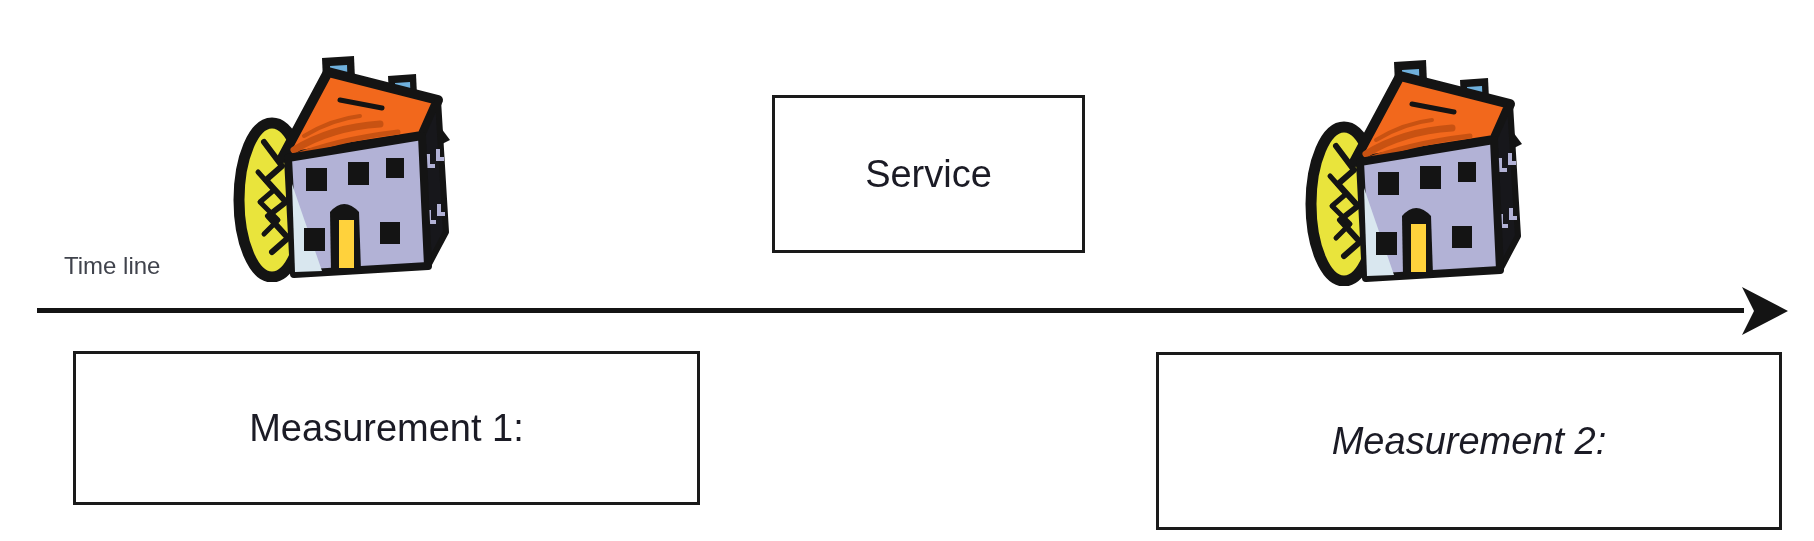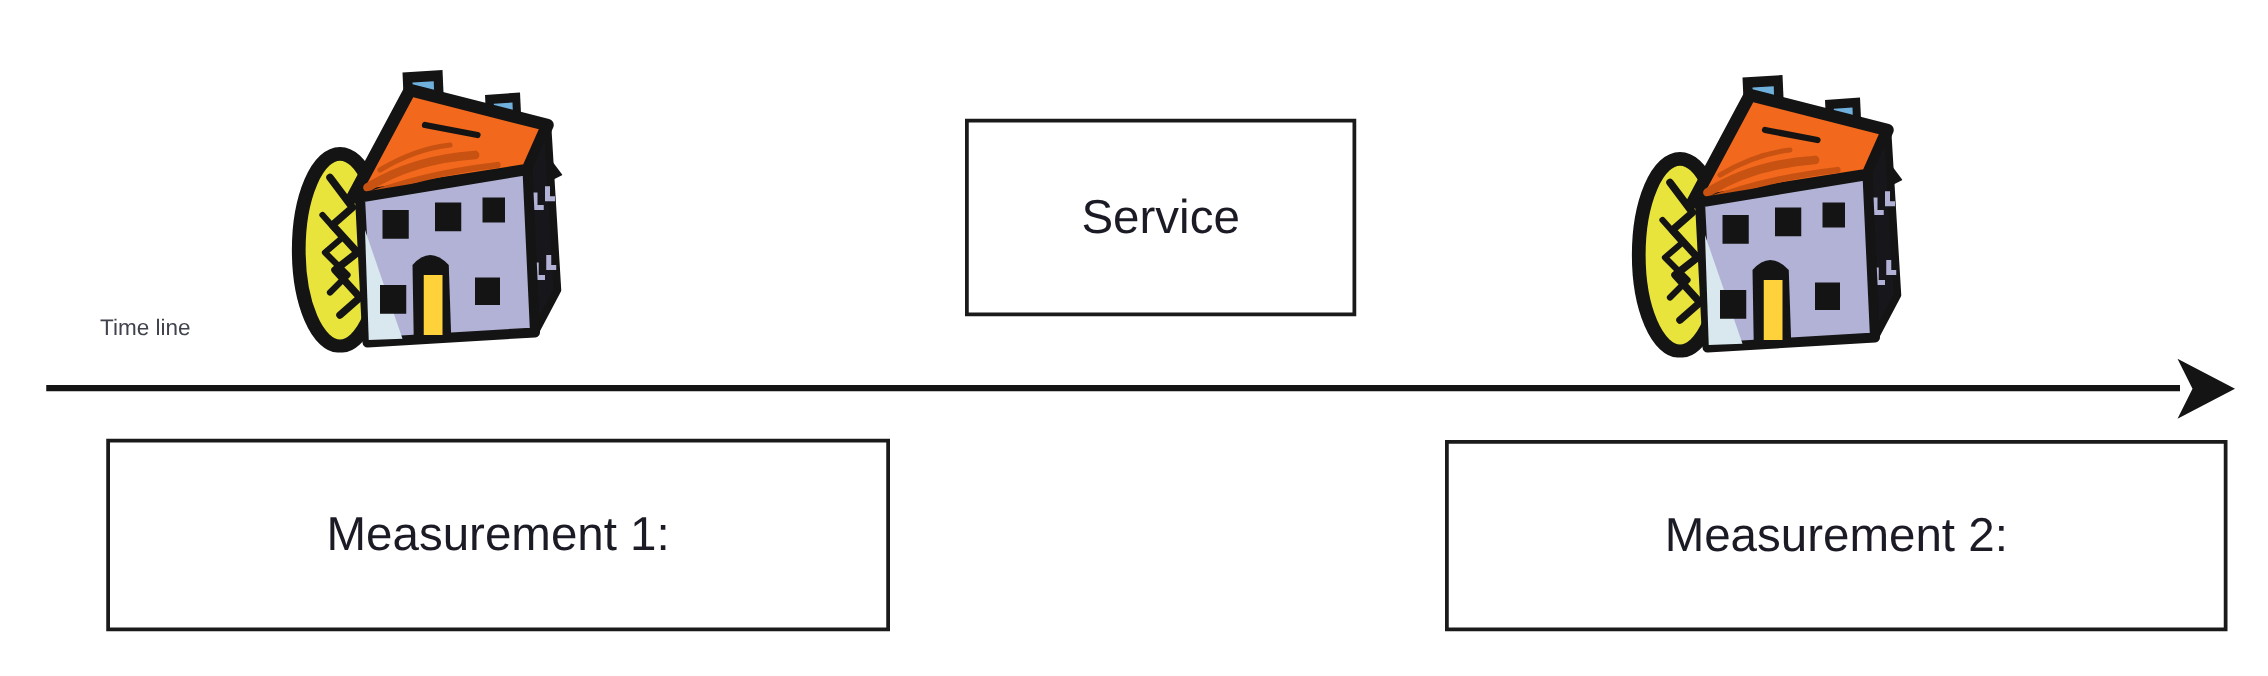--- a/index.html
+++ b/index.html
@@ -29,8 +29,8 @@
   .house-left  { left: 228px; top: 50px; }
   .house-right { left: 1300px; top: 54px; }
   .timeline-label {
-    position: absolute; left: 80px; top: 252px;
-    font-size: 18px; color: var(--label); white-space: nowrap;
+    position: absolute; left: 64px; top: 252px;
+    font-size: 24px; color: var(--label); white-space: nowrap;
   }
   .timeline-line {
     position: absolute; left: 37px; top: 308px;

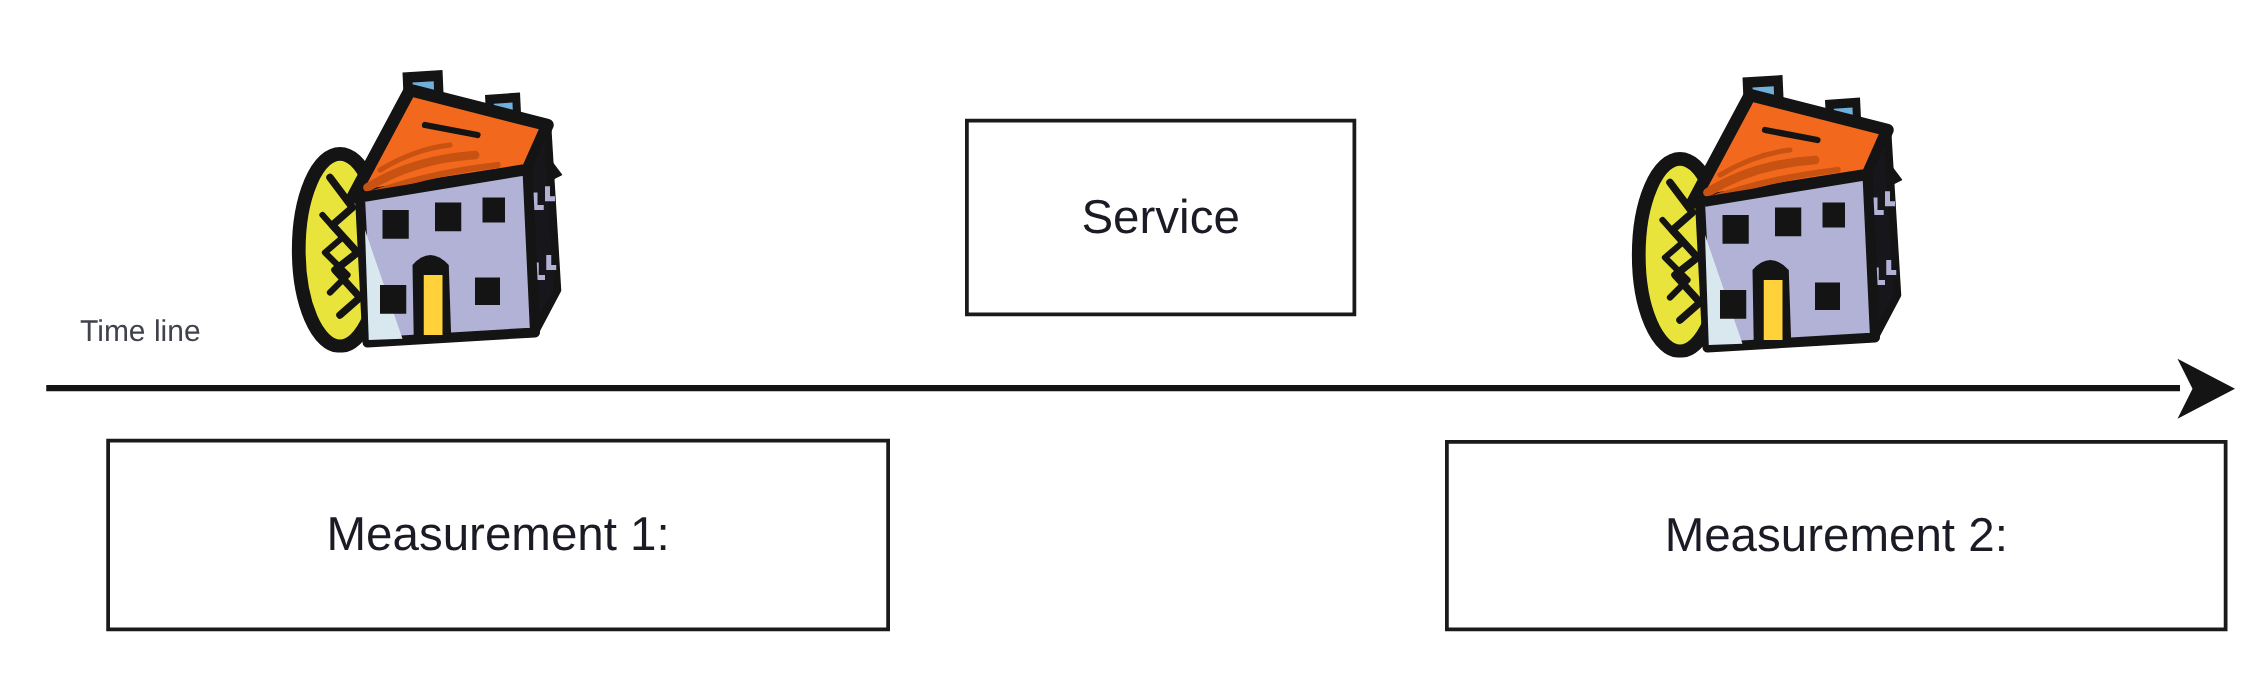--- a/index.html
+++ b/index.html
@@ -47,7 +47,7 @@
   }
   .box .line { line-height: 40px; white-space: nowrap; }
   .box-service { left: 772px;  top: 95px;  width: 313px; height: 158px; row-gap: 26px; }
-  .box-m1      { left: 73px;   top: 351px; width: 627px; height: 154px; row-gap: 29px; margin-left: 12px; }
+  .box-m1      { left: 73px;   top: 351px; width: 627px; height: 154px; row-gap: 29px; }
   .box-m2      { left: 1156px; top: 352px; width: 626px; height: 153px; row-gap: 29px; }
 </style>
 </head>

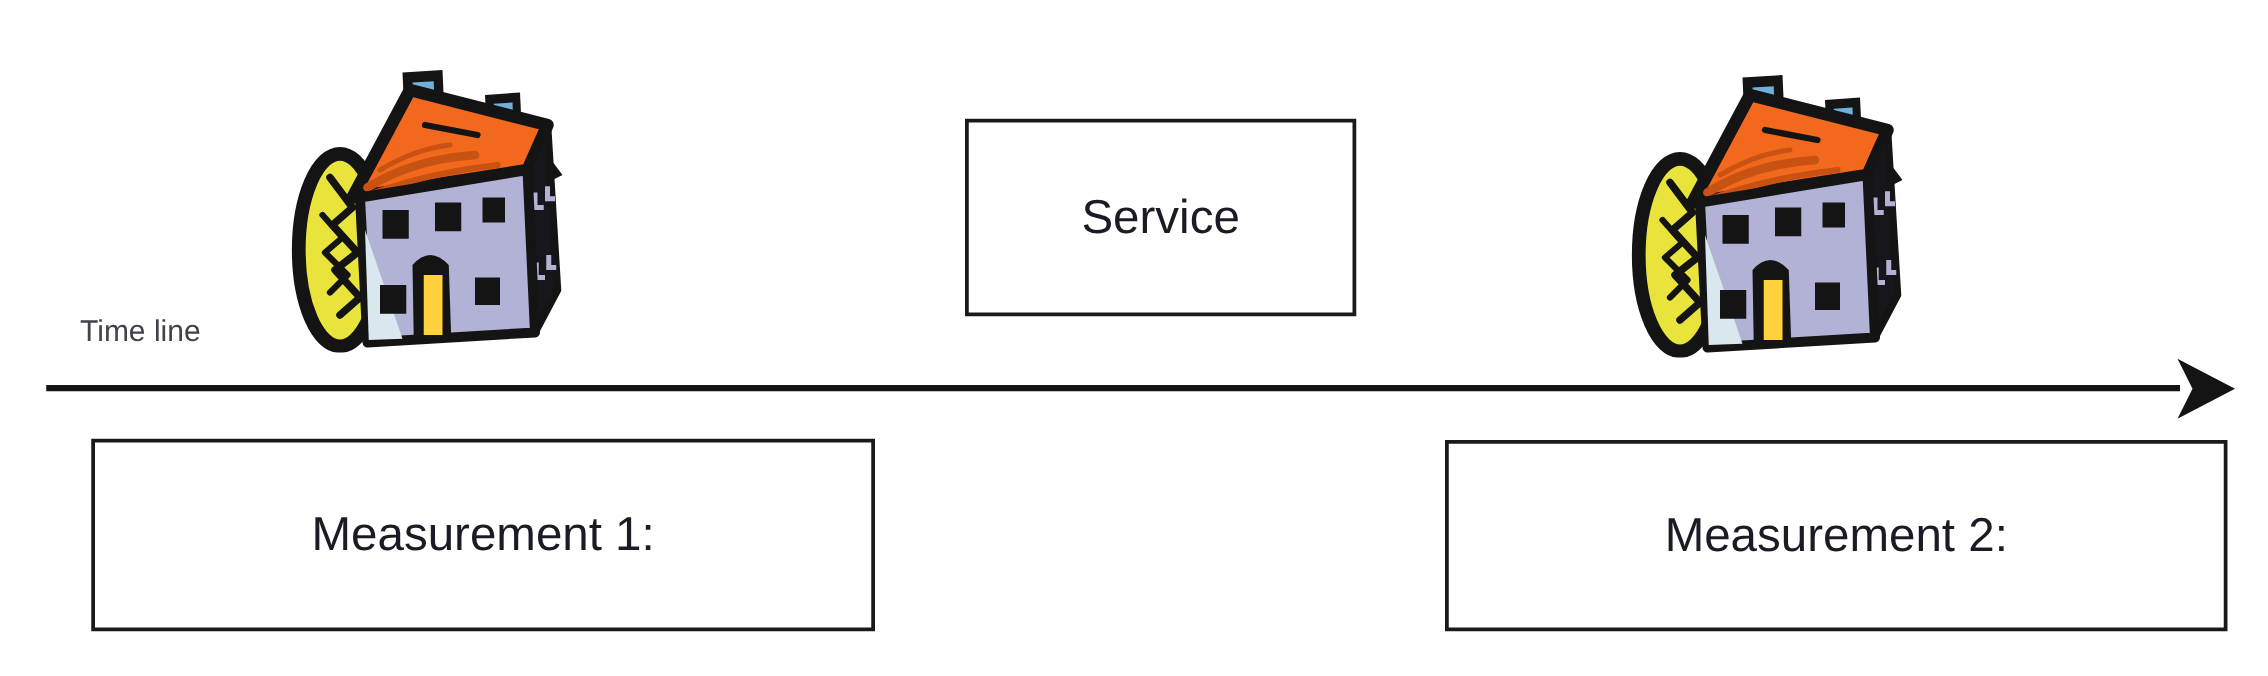--- a/index.html
+++ b/index.html
@@ -48,7 +48,7 @@
   .box .line { line-height: 40px; white-space: nowrap; }
   .box-service { left: 772px;  top: 95px;  width: 313px; height: 158px; row-gap: 26px; }
   .box-m1      { left: 73px;   top: 351px; width: 627px; height: 154px; row-gap: 29px; }
-  .box-m2      { left: 1156px; top: 352px; width: 626px; height: 153px; row-gap: 29px; }
+  .box-m2      { left: 1156px; top: 352px; width: 626px; height: 178px; row-gap: 29px; font-style: italic; }
 </style>
 </head>
 <body>

